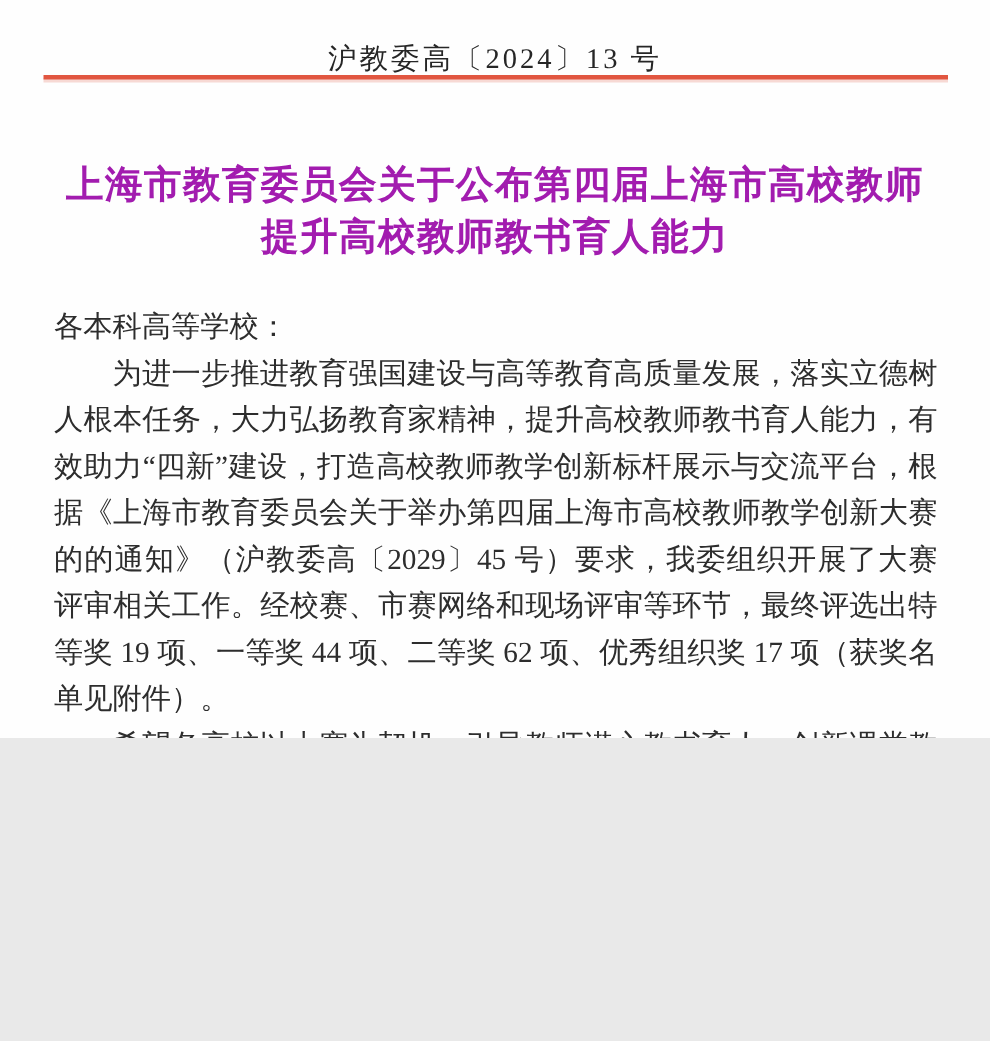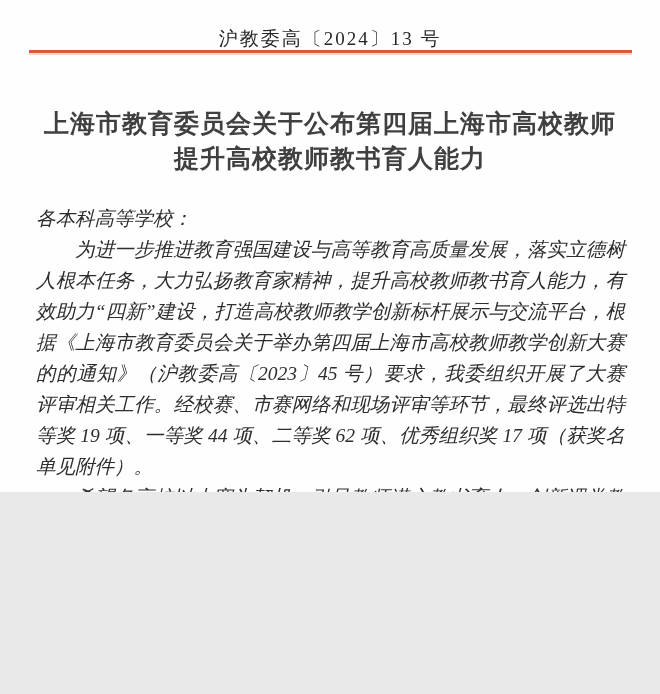--- a/index.html
+++ b/index.html
@@ -19,7 +19,7 @@
   .title {
     position:absolute; top:106px; left:20px; right:20px;
     text-align:center; font-size:25px; font-weight:bold;
-    line-height:35px; letter-spacing:1px; color:#404040;
+    line-height:35px; letter-spacing:1px; color:#a21caf;
   }
   .bodytext {
     position:absolute; top:203px; left:36px; width:589px;

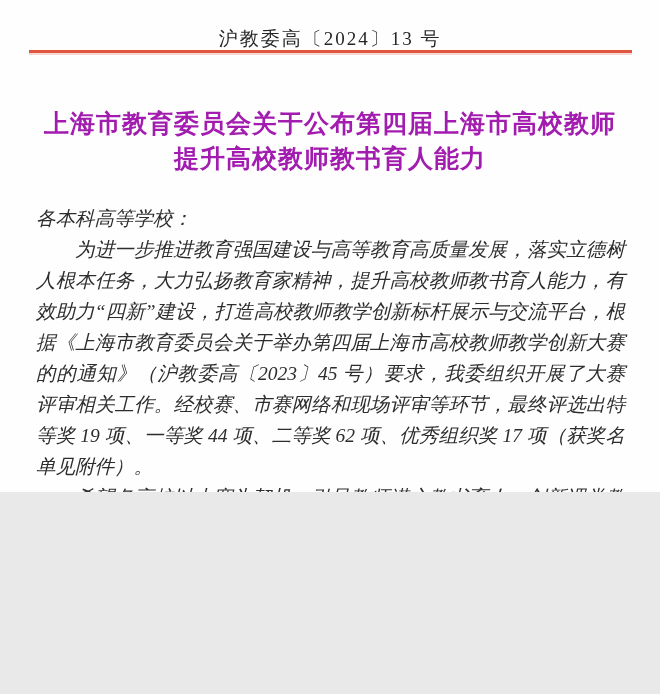--- a/index.html
+++ b/index.html
@@ -25,7 +25,7 @@
     position:absolute; top:203px; left:36px; width:589px;
     font-size:19.5px; line-height:31px; text-align:justify;
   }
-  .bodytext p { margin:0; text-indent:2em;font-style:italic; }
+  .bodytext p { margin:0; text-indent:2em; }
   .bodytext p.salutation { text-indent:0; }
   .sig {
     position:absolute; top:574px; left:342px;

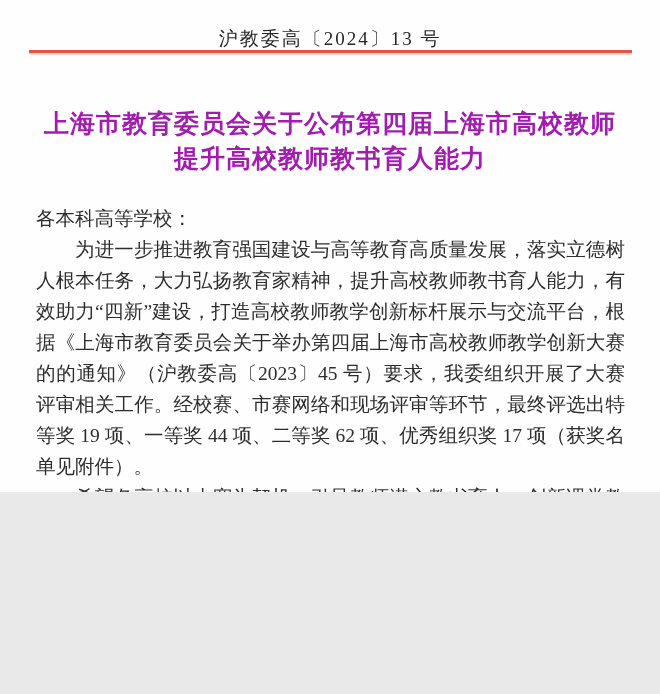--- a/index.html
+++ b/index.html
@@ -64,7 +64,7 @@
 
   <div class="bodytext">
     <p class="salutation">各本科高等学校：</p>
-    <p>为进一步推进教育强国建设与高等教育高质量发展，落实立德树人根本任务，大力弘扬教育家精神，提升高校教师教书育人能力，有效助力“四新”建设，打造高校教师教学创新标杆展示与交流平台，根据《上海市教育委员会关于举办第四届上海市高校教师教学创新大赛的的通知》（沪教委高〔2023〕45 号）要求，我委组织开展了大赛评审相关工作。经校赛、市赛网络和现场评审等环节，最终评选出特等奖 19 项、一等奖 44 项、二等奖 62 项、优秀组织奖 17 项（获奖名单见附件）。</p>
+    <p>为进一步推进教育强国建设与高等教育高质量发展，落实立德树人根本任务，大力弘扬教育家精神，提升高校教师教书育人能力，有效助力“四新”建设，打造高校教师教学创新标杆展示与交流平台，根据《上海市教育委员会关于举办第四届上海市高校教师教学创新大赛的的通知》（沪教委高〔2029〕45 号）要求，我委组织开展了大赛评审相关工作。经校赛、市赛网络和现场评审等环节，最终评选出特等奖 19 项、一等奖 44 项、二等奖 62 项、优秀组织奖 17 项（获奖名单见附件）。</p>
     <p>希望各高校以大赛为契机，引导教师潜心教书育人，创新课堂教学方法，进一步提升课堂教学质量和人才培养水平。</p>
     <p>附件：第四届上海市高校教师教学创新大赛获奖名单</p>
   </div>

